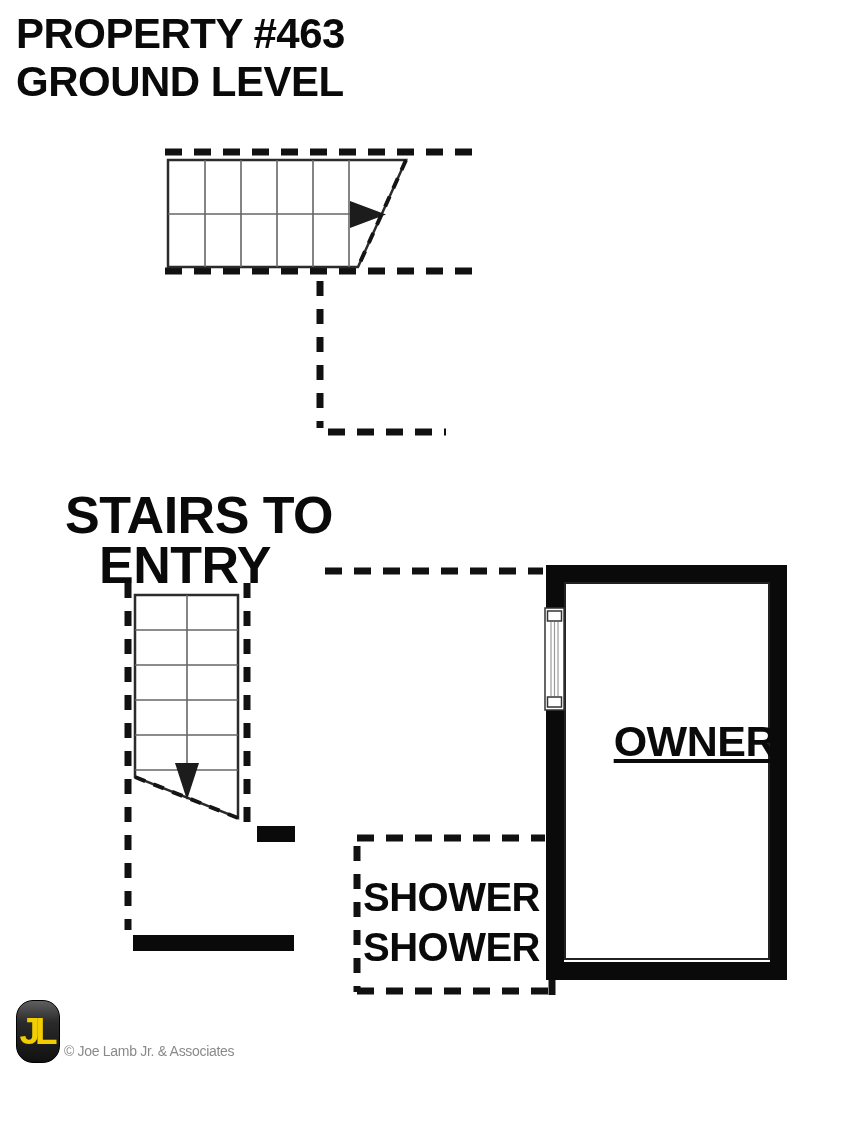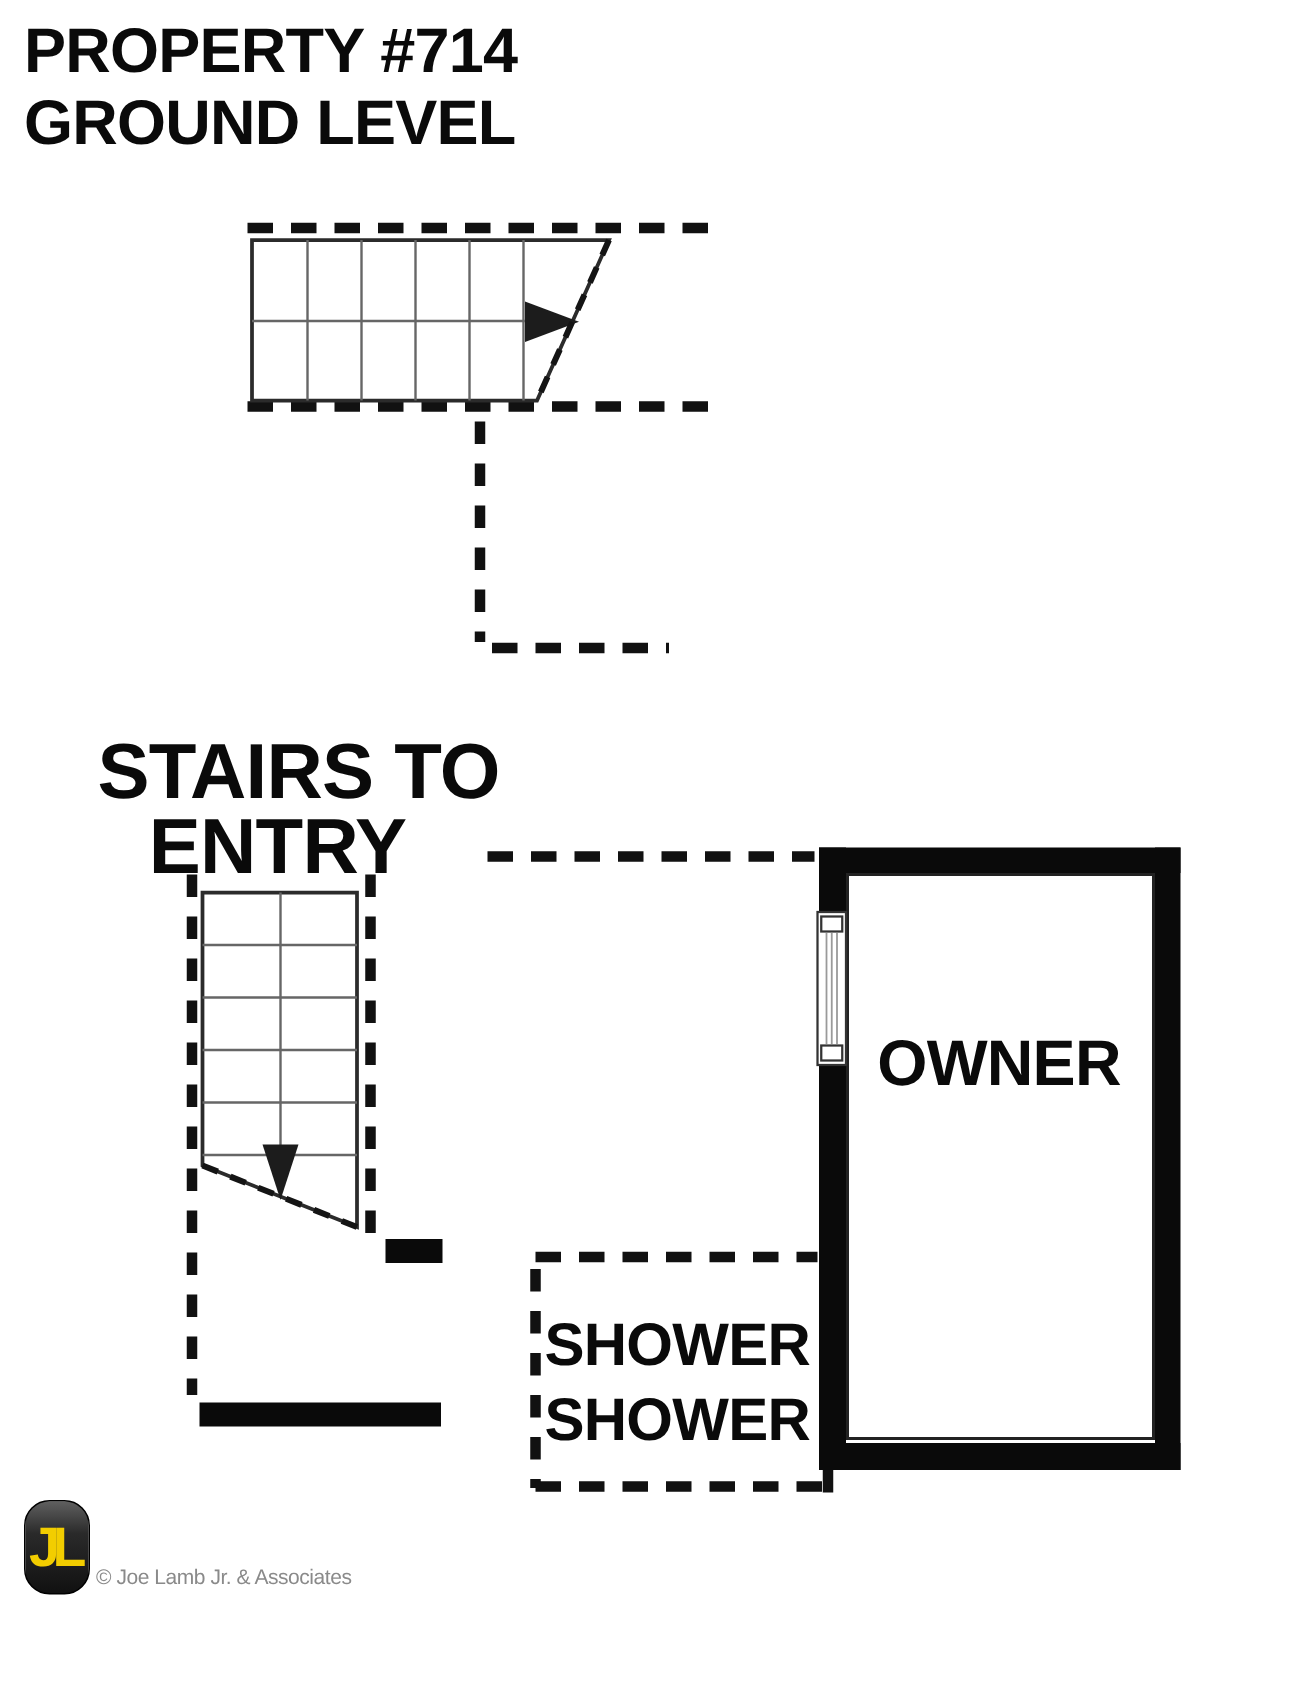--- a/index.html
+++ b/index.html
@@ -59,7 +59,7 @@
 <div class="canvas">
 
   <div class="title-block">
-    <div>PROPERTY #714</div>
+    <div>PROPERTY #463</div>
     <div>GROUND LEVEL</div>
   </div>
 

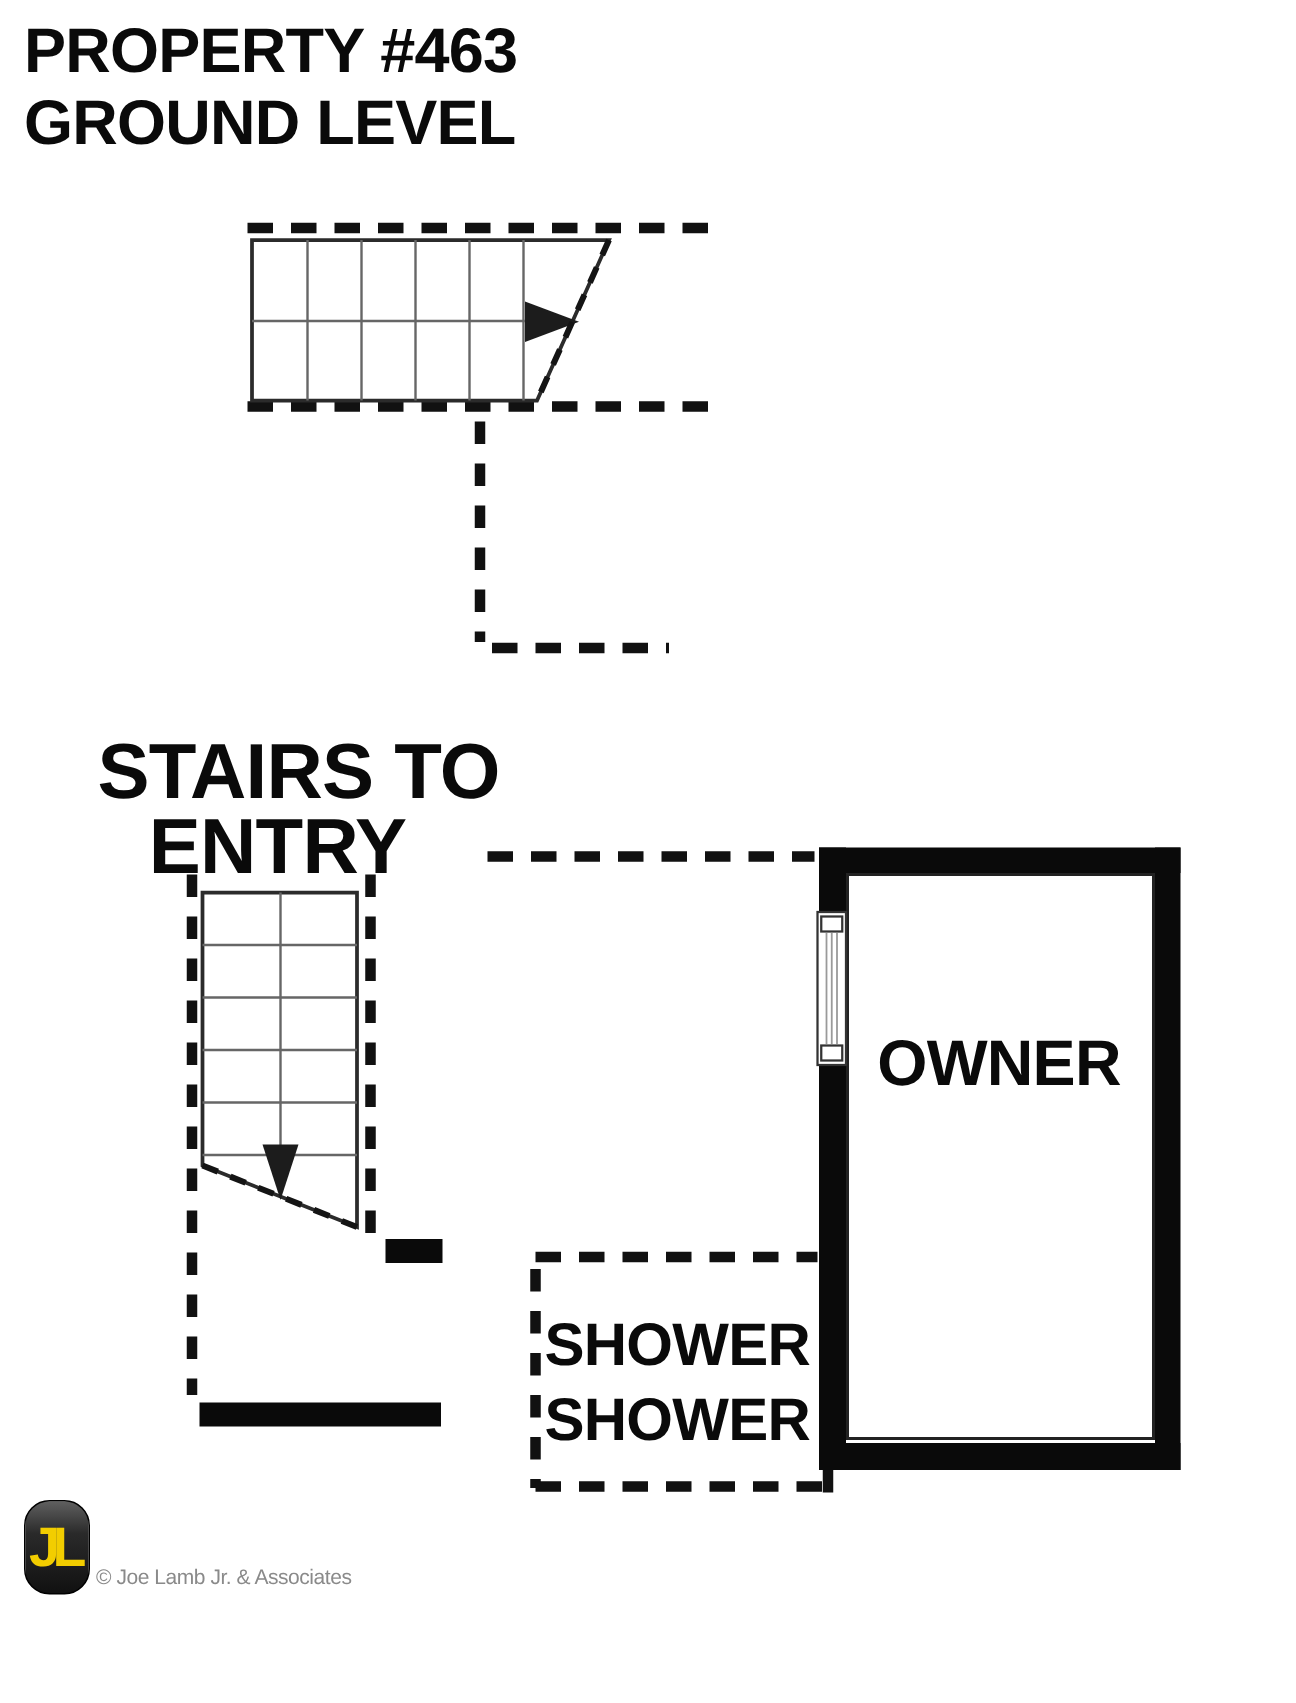--- a/index.html
+++ b/index.html
@@ -32,7 +32,7 @@
   .title-block{position:absolute;left:16px;top:10px;}
   .title-block div{font-size:42px;font-weight:bold;color:#0a0a0a;line-height:48px;letter-spacing:-0.5px;}
   .label-stairs{left:65px;top:490px;width:240px;text-align:center;font-size:52px;line-height:50px;}
-  .label-owner{left:556px;top:684px;width:220px;text-align:center;font-size:43px;line-height:51px;}
+  .label-owner{left:556px;top:716px;width:220px;text-align:right;font-size:43px;line-height:51px;text-decoration:underline;}
   .label-shower{left:363px;top:872px;width:190px;text-align:left;font-size:40px;line-height:50px;}
 
   

